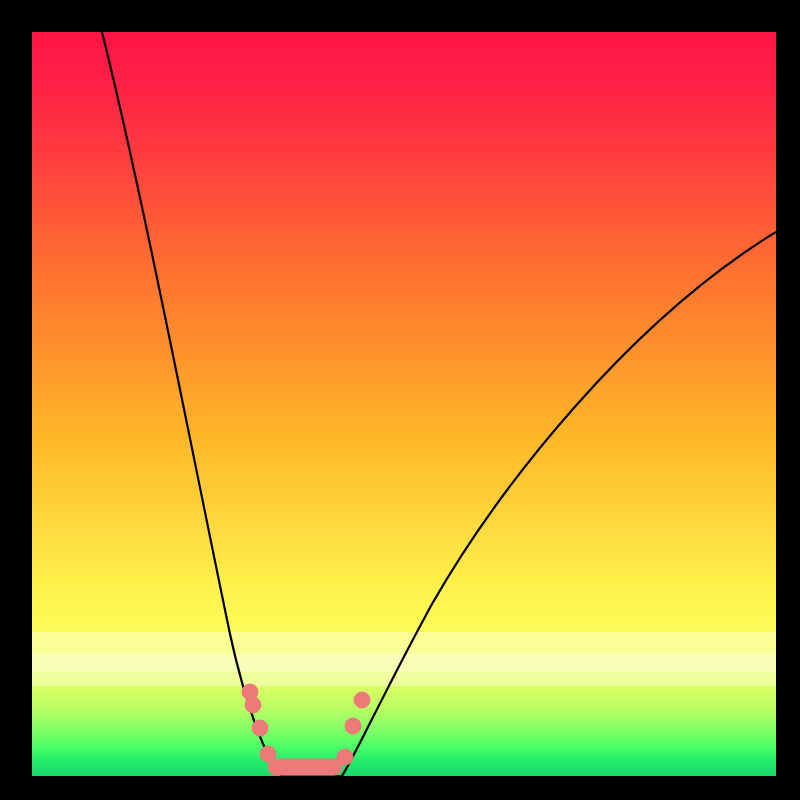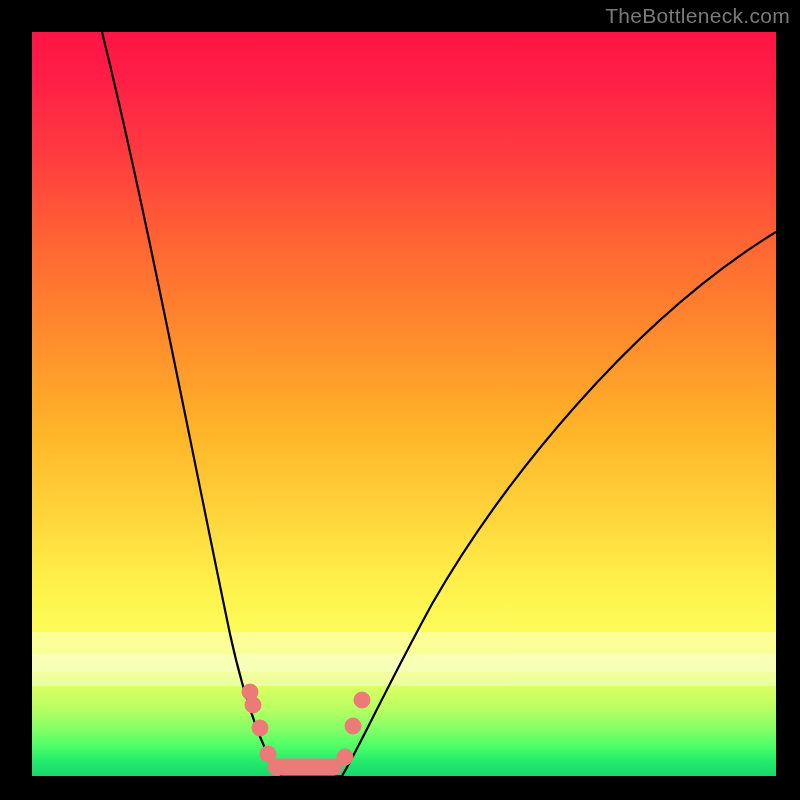--- a/index.html
+++ b/index.html
@@ -73,7 +73,6 @@
 <body>
 
 <div class="stage">
-  <div class="watermark">TheBottleneck.com</div>
 
   <div class="plot">
     <div class="whiteband b1"></div>

